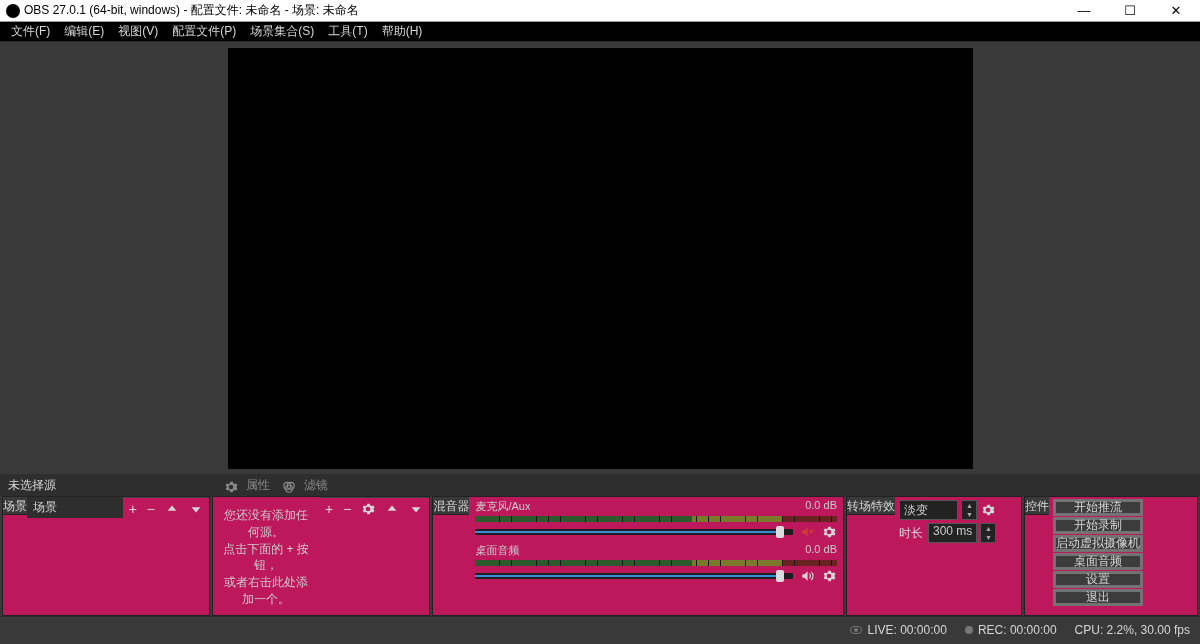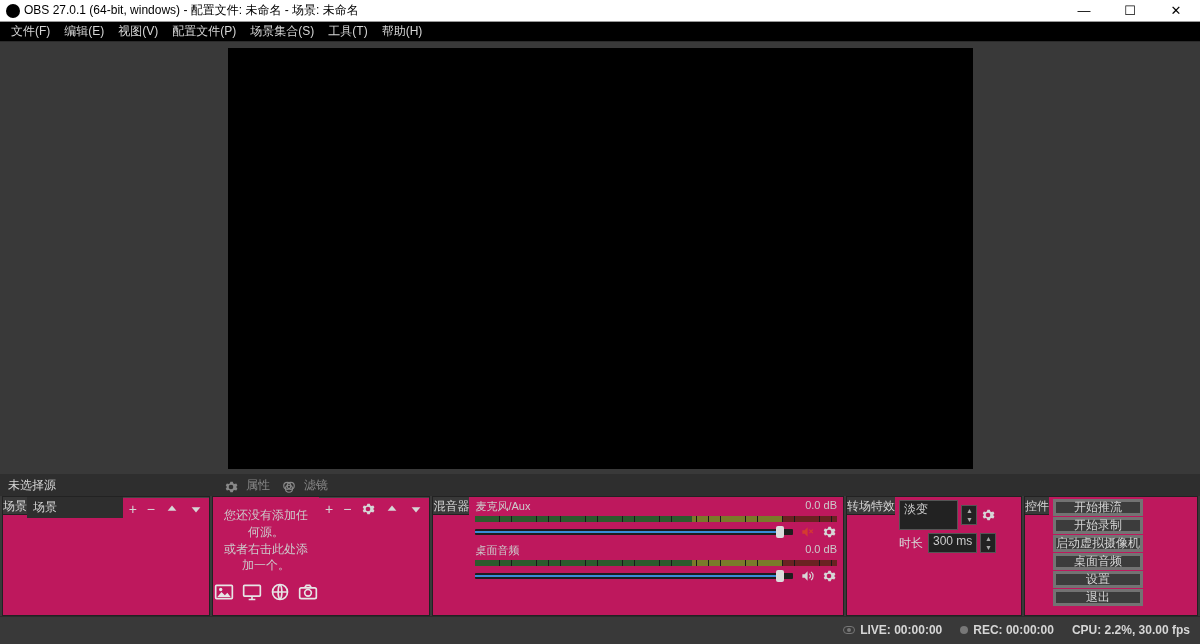--- a/index.html
+++ b/index.html
@@ -64,7 +64,7 @@
 .dock-trans { flex: 0 0 176px; }
 .trans-body { padding: 3px 4px; font-size: 12px; }
 .trans-row { display: flex; align-items: center; gap: 3px; margin-bottom: 3px; }
-.trans-select { flex: 1; height: 30px; background: #222; border: 1px solid #555; color: #ccc; padding: 0 4px; display: flex; align-items: flex-start; justify-content: space-between; }
+.trans-select { flex: 1; height: 20px; background: #222; border: 1px solid #555; color: #ccc; padding: 0 4px; display: flex; align-items: flex-end; justify-content: space-between; }
 .spin { width: 16px; height: 20px; background: #222; border: 1px solid #555; display: flex; flex-direction: column; }
 .spin div { flex: 1; display: flex; align-items: center; justify-content: center; font-size: 7px; color: #aaa; cursor: pointer; }
 .trans-label { width: 26px; }

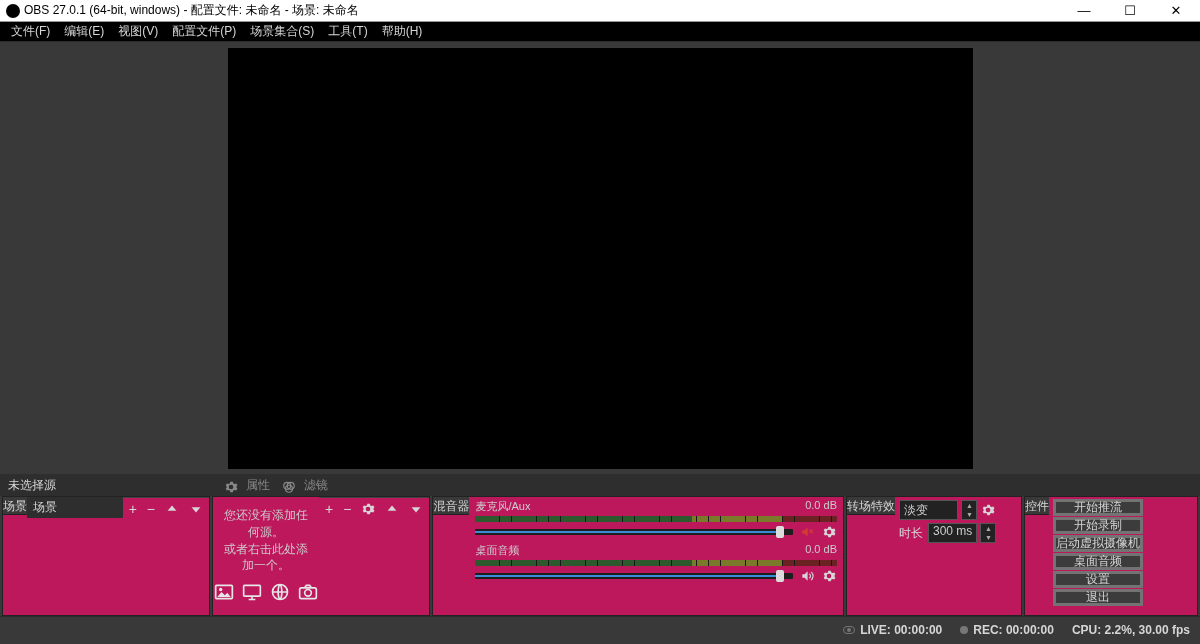--- a/index.html
+++ b/index.html
@@ -157,6 +157,7 @@
     <div class="dock-body">
       <div class="sources-empty">
         <div>您还没有添加任何源。</div>
+        <div>点击下面的 + 按钮，</div>
         <div>或者右击此处添加一个。</div>
       </div>
       <div class="source-icons">

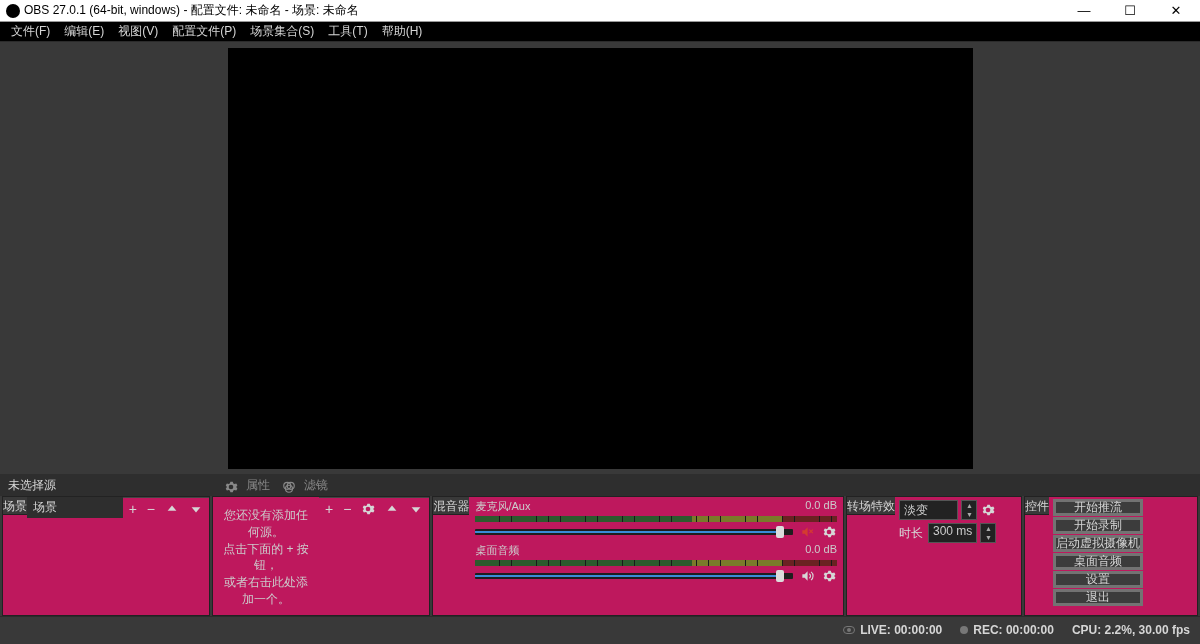--- a/index.html
+++ b/index.html
@@ -76,7 +76,7 @@
 .ctrl-btn { height: 17px; background: #3c3c3c; border: 3px solid #737373; font-size: 12px; cursor: pointer; display: flex; align-items: center; justify-content: center; }
 
 
-.statusbar { height: 26px; display: flex; align-items: center; justify-content: flex-end; padding: 0 10px; font-size: 12px; gap: 18px; background: #393939; border-top: 1px solid #2b2b2b; font-weight: bold; }
+.statusbar { height: 26px; display: flex; align-items: center; justify-content: flex-end; padding: 0 10px; font-size: 12px; gap: 18px; background: #393939; border-top: 1px solid #2b2b2b; }
 .status-seg { display: flex; align-items: center; gap: 5px; }
 .dot { width: 8px; height: 8px; border-radius: 50%; background: #777; }
 .live-icon { width: 12px; height: 8px; border: 1px solid #777; border-radius: 5px; position: relative; }

